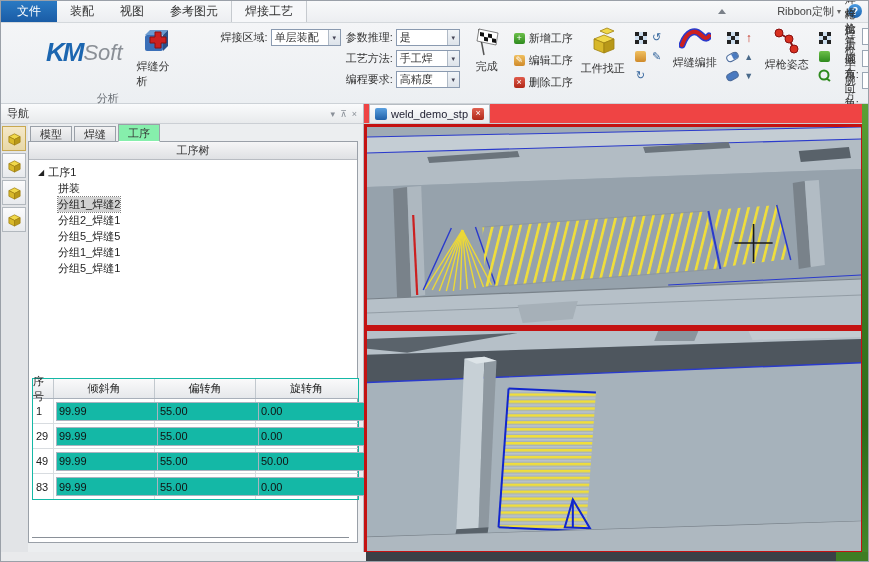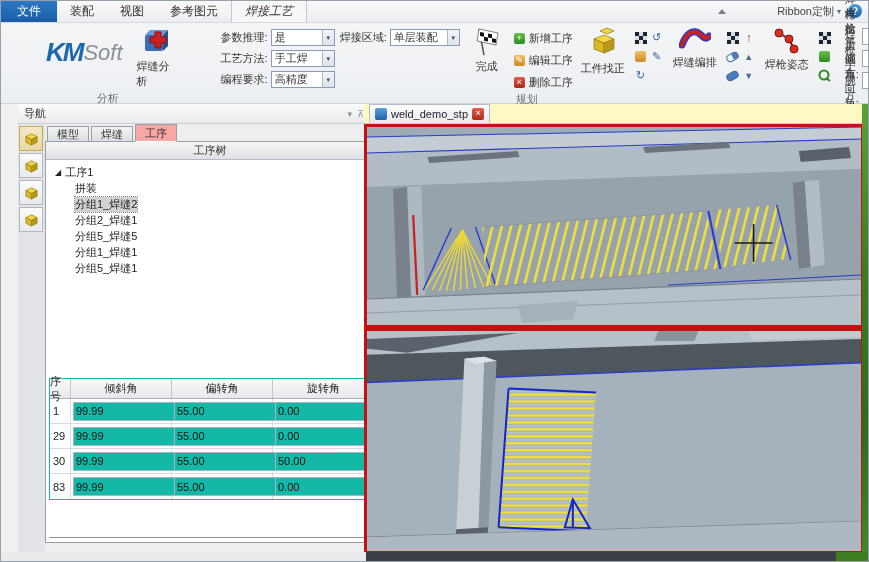--- a/index.html
+++ b/index.html
@@ -10,7 +10,7 @@
   .menubar{position:absolute;top:0;left:0;right:0;height:22px;background:linear-gradient(#f8f9fa,#eceef1);display:flex;align-items:flex-end;border-bottom:1px solid #d4d8dc;}
   .file-tab{height:22px;padding:0 16px;background:linear-gradient(#2b7bc4,#1a5ca6);color:#fff;font-size:12px;display:flex;align-items:center;}
   .mtab{height:21px;padding:0 13px;font-size:12px;color:#333;display:flex;align-items:center;}
-  .mtab.active{background:#f6f7f9;border:1px solid #c6cacf;border-bottom:none;height:22px;font-style:italic;}
+  .mtab.active{background:#f6f7f9;border:1px solid #c6cacf;border-bottom:none;height:22px;}
   .menubar-right{margin-left:auto;display:flex;align-items:center;gap:7px;padding-right:6px;height:22px;font-size:11px;color:#444;}
   .chev-up{width:0;height:0;border-left:4px solid transparent;border-right:4px solid transparent;border-bottom:5px solid #7a8088;}
   .ribbon-toggle{display:flex;align-items:center;gap:3px;margin-left:44px;}

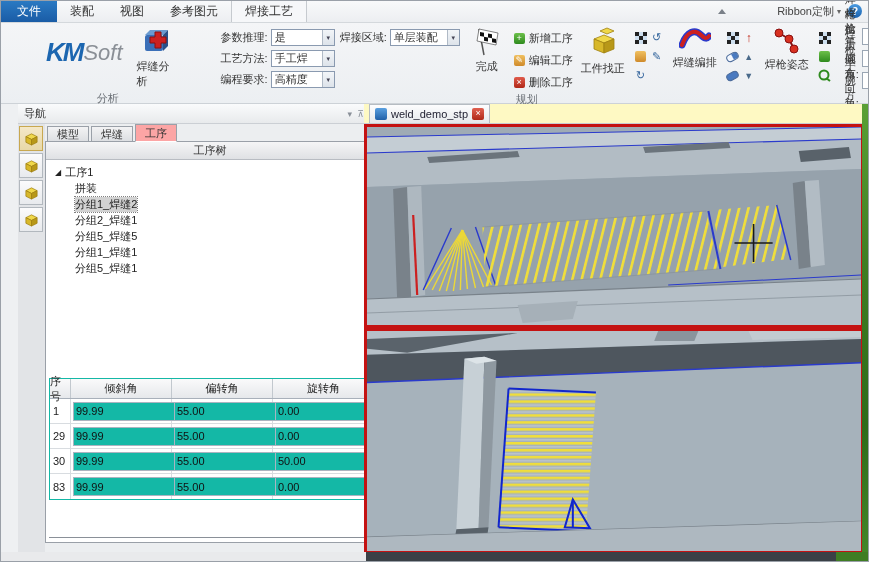--- a/index.html
+++ b/index.html
@@ -147,6 +147,15 @@
       <div class="rgroup-body">
         <div class="fieldcol">
           <div class="frow">
+            <span>焊接区域:</span>
+            <div class="combo" style="width:70px;">
+              <span class="cval">单层装配</span>
+                <span class="carrow"></span>
+            </div>
+          </div>
+        </div>
+        <div class="fieldcol">
+          <div class="frow">
             <span>参数推理:</span>
             <div class="combo">
               <span class="cval">是</span>
@@ -164,15 +173,6 @@
             <span>编程要求:</span>
             <div class="combo">
               <span class="cval">高精度</span>
-                <span class="carrow"></span>
-            </div>
-          </div>
-        </div>
-        <div class="fieldcol">
-          <div class="frow">
-            <span>焊接区域:</span>
-            <div class="combo" style="width:70px;">
-              <span class="cval">单层装配</span>
                 <span class="carrow"></span>
             </div>
           </div>

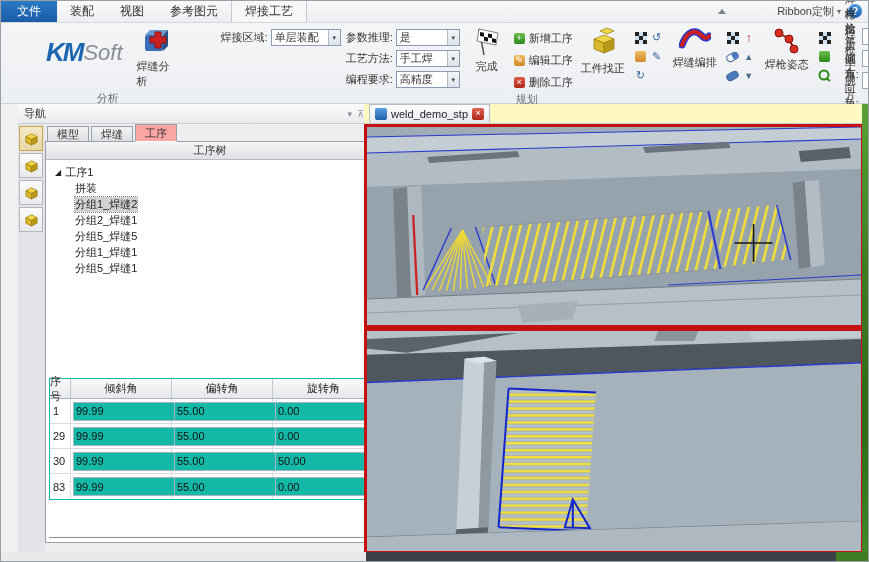--- a/index.html
+++ b/index.html
@@ -276,7 +276,6 @@
             </svg>
         </div>
       </div>
-      <div class="rgroup-label">规划</div>
     </div>
     <div class="rsep"></div>
 

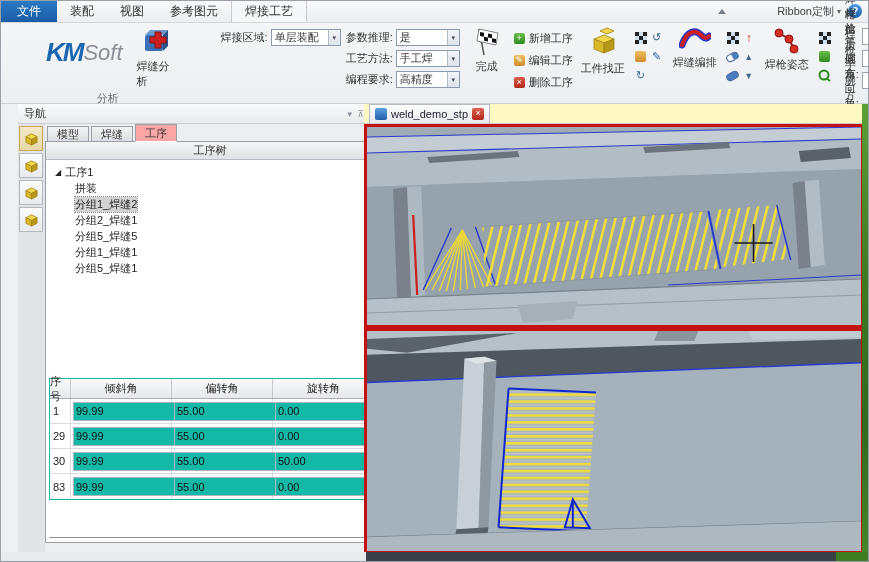--- a/index.html
+++ b/index.html
@@ -66,7 +66,7 @@
   .bottom-green{position:absolute;left:835px;width:34px;height:9px;background:#3f7d23;}
 
   
-  .left-panel{position:absolute;top:103px;left:17px;width:363px;height:450px;background:#eceef0;border-right:1px solid #b8bcc2;}
+  .left-panel{position:absolute;top:103px;left:0;width:363px;height:450px;background:#eceef0;border-right:1px solid #b8bcc2;}
   .nav-header{height:20px;background:linear-gradient(#fafbfc,#e8eaec);border-bottom:1px solid #cbcfd4;display:flex;align-items:center;padding:0 6px;font-size:11px;color:#333;}
   .nav-header-icons{margin-left:auto;display:flex;gap:5px;color:#8a9098;font-size:9px;}
   .nav-body{position:relative;height:429px;display:flex;}

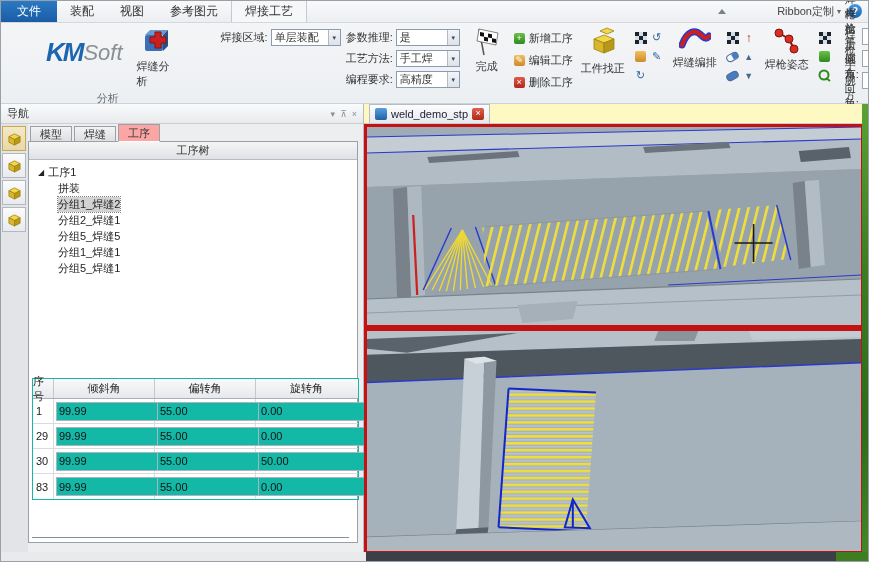--- a/index.html
+++ b/index.html
@@ -51,7 +51,7 @@
 
   
   .right-col{position:absolute;top:103px;left:363px;width:500px;height:450px;}
-  .doc-tabbar{height:20px;background:#fef9c3;border-bottom:1px solid #c9cdd2;display:flex;align-items:center;padding-left:5px;}
+  .doc-tabbar{height:20px;background:#ef4444;border-bottom:1px solid #c9cdd2;display:flex;align-items:center;padding-left:5px;}
   .doc-tab{display:inline-flex;align-items:center;gap:4px;height:19px;padding:0 5px;background:linear-gradient(#fdfdfe,#e6e9ec);border:1px solid #b6bcc2;border-bottom:none;font-size:11px;color:#223;font-family:"Liberation Mono","DejaVu Sans Mono",monospace;}
   .doc-icon{width:12px;height:12px;border-radius:2px;background:linear-gradient(#5aa0e0,#2060a8);display:inline-block;}
   .doc-close{width:12px;height:12px;background:linear-gradient(#e06050,#b02818);color:#fff;font-size:9px;line-height:11px;text-align:center;border-radius:2px;}

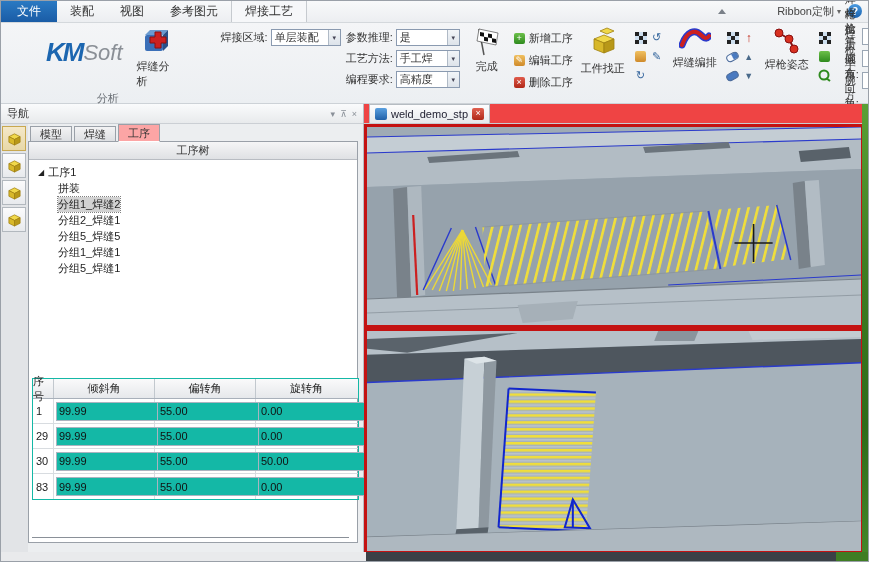--- a/index.html
+++ b/index.html
@@ -76,7 +76,7 @@
   .nav-main{position:relative;flex:1;}
   .nav-tabs{display:flex;align-items:flex-end;height:18px;padding-left:2px;}
   .ntab{height:16px;padding:0 9px;font-size:11px;color:#333;background:linear-gradient(#f3f3f4,#dddfe2);border:1px solid #9aa0a8;margin-right:2px;display:flex;align-items:center;}
-  .ntab.active{background:#fca5a5;height:18px;border-bottom:1px solid #fff;position:relative;z-index:2;}
+  .ntab.active{background:#86efac;height:18px;border-bottom:1px solid #fff;position:relative;z-index:2;}
   .nav-white{position:absolute;top:17px;left:0;right:5px;bottom:10px;background:#fff;border:1px solid #9aa0a8;}
   .tree-header{height:18px;background:linear-gradient(#f5f5f6,#dfe1e4);border-bottom:1px solid #b8bcc2;display:flex;align-items:center;justify-content:center;font-size:11px;color:#333;}
   .tree{padding:4px 2px;font-size:11px;color:#222;}

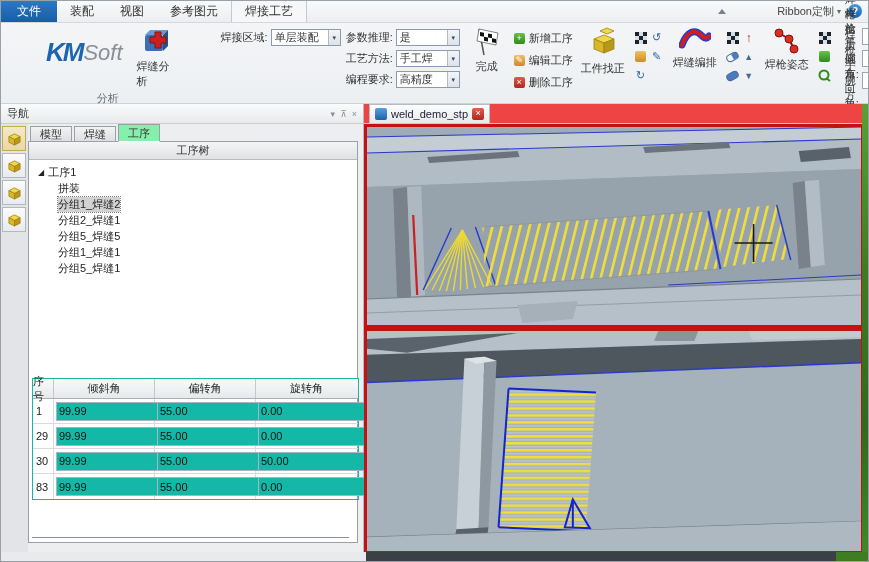--- a/index.html
+++ b/index.html
@@ -453,7 +453,7 @@
                 </div>
             </div>
             <div class="trow">
-              <div class="td-no">30</div>
+              <div class="td-no">49</div>
               <div class="td">
                   <div class="cellbox">
                     <input class="cellval" value="99.99" style="">

